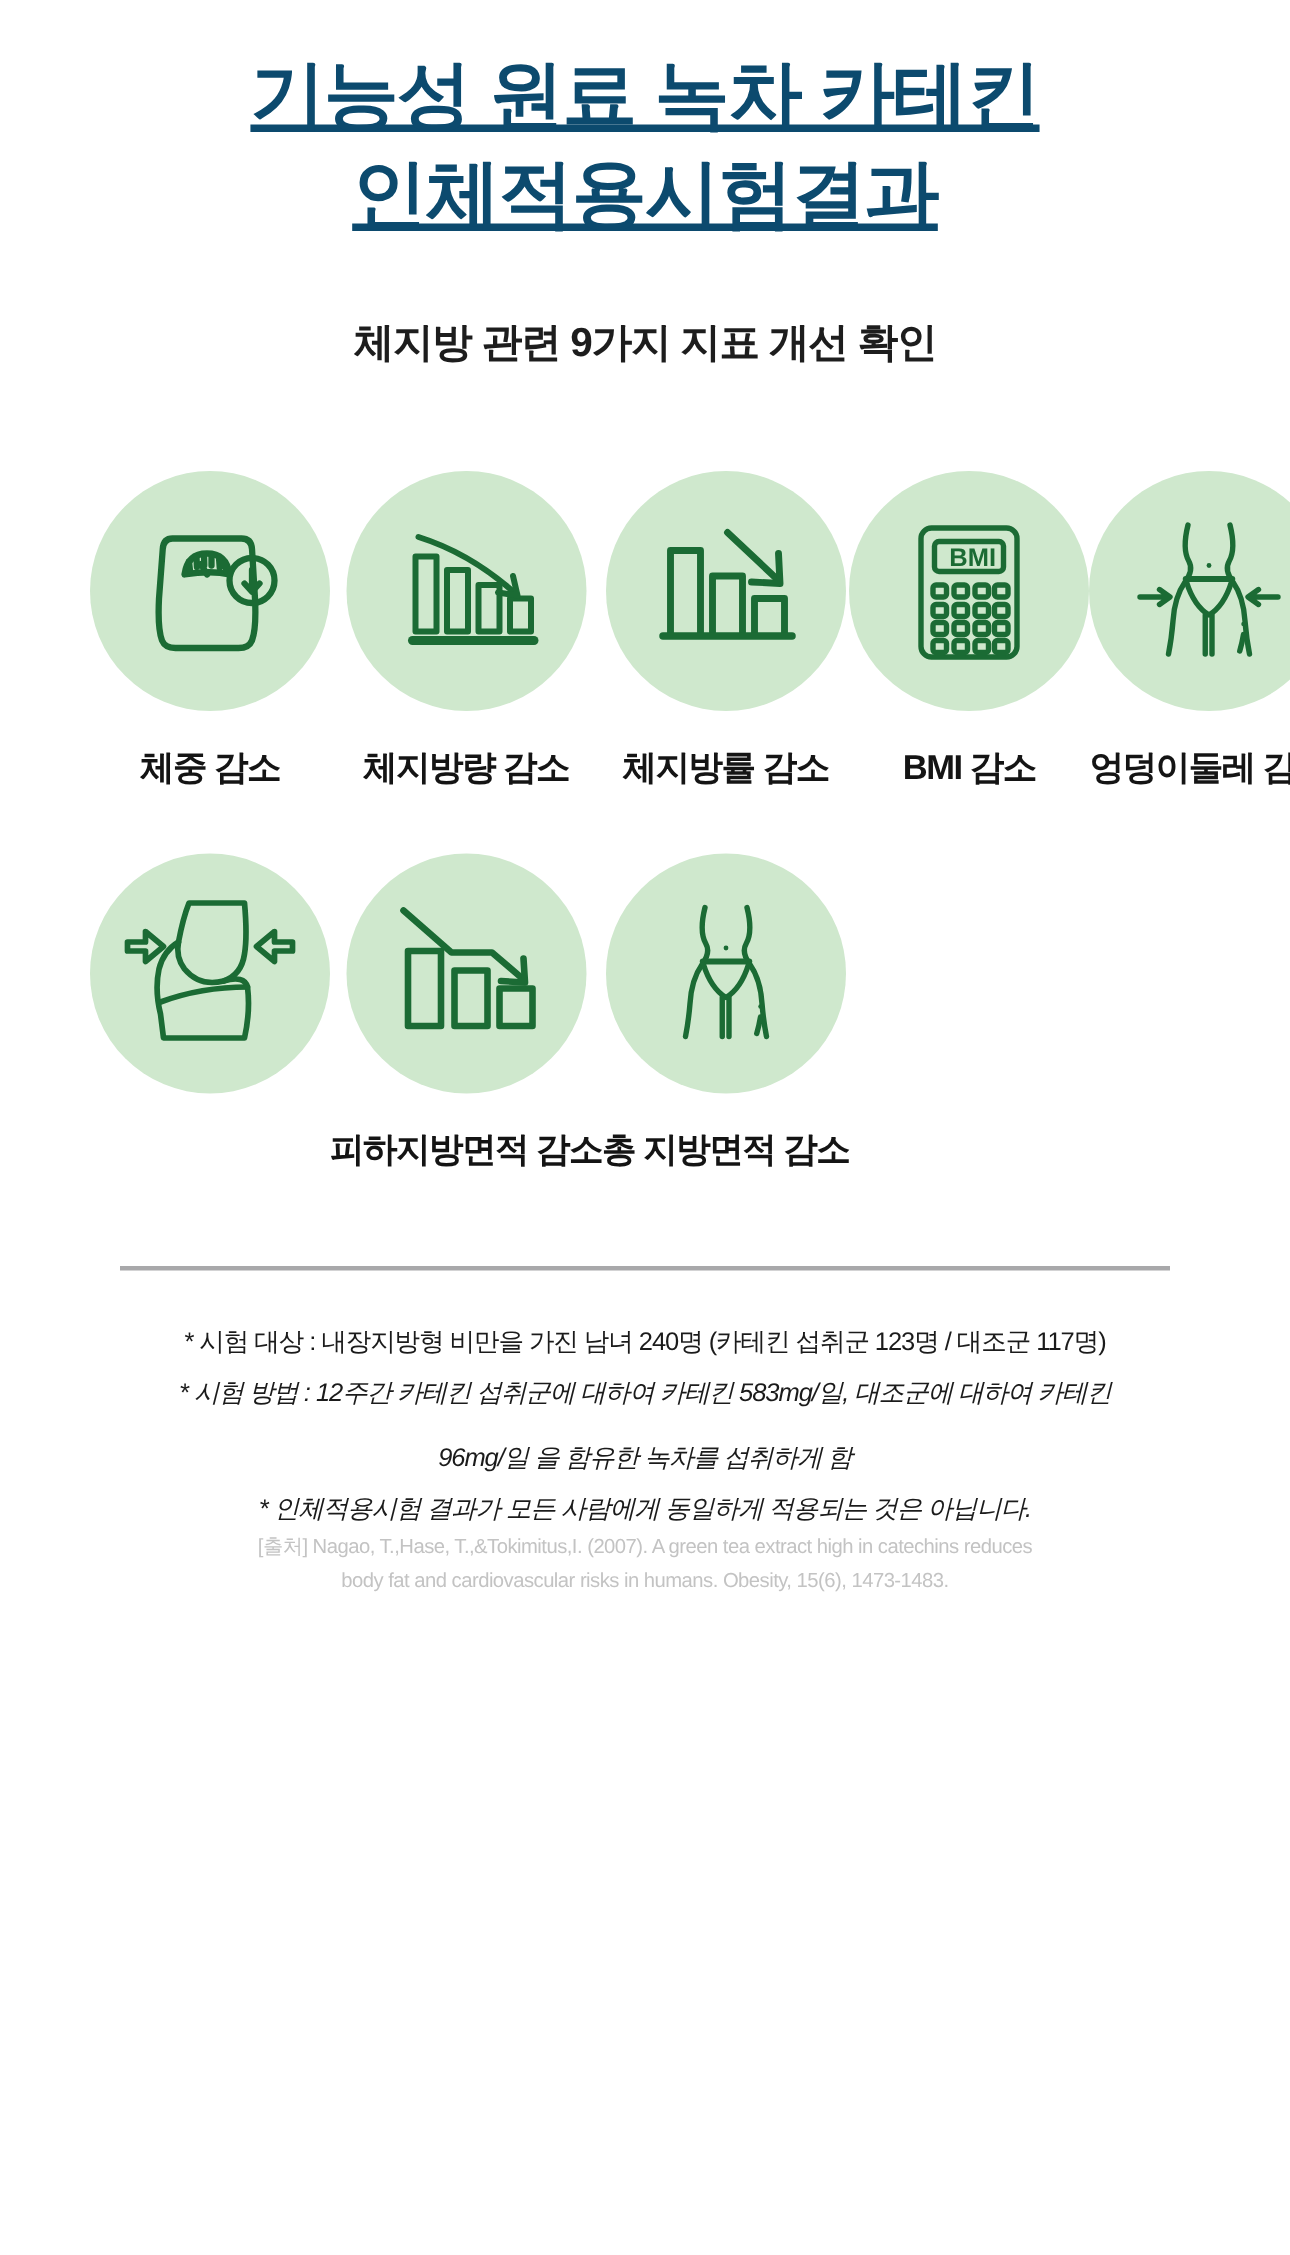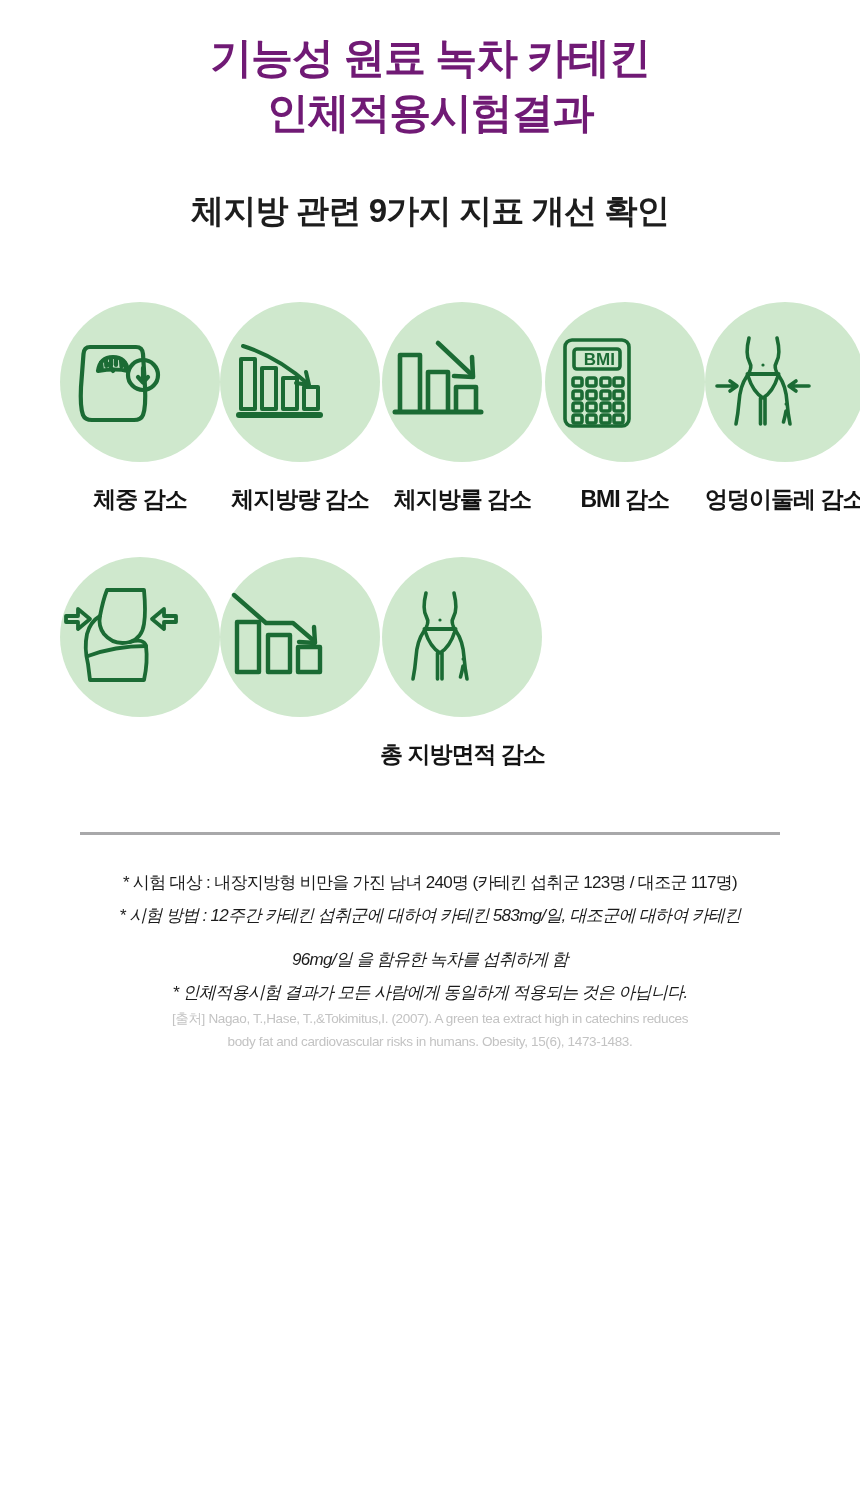--- a/index.html
+++ b/index.html
@@ -33,11 +33,12 @@
   .header { width: 100%; text-align: center; padding-top: 30px; }
 
   .title-line {
-    font-size: 42px;
+    font-size: 50px;
     font-weight: 700;
     letter-spacing: -1.2px;
     line-height: 1.32;
-    color: #701a75;
+    color: #0c4a6e;
+    text-decoration: underline;
   }
 
   .subtitle {

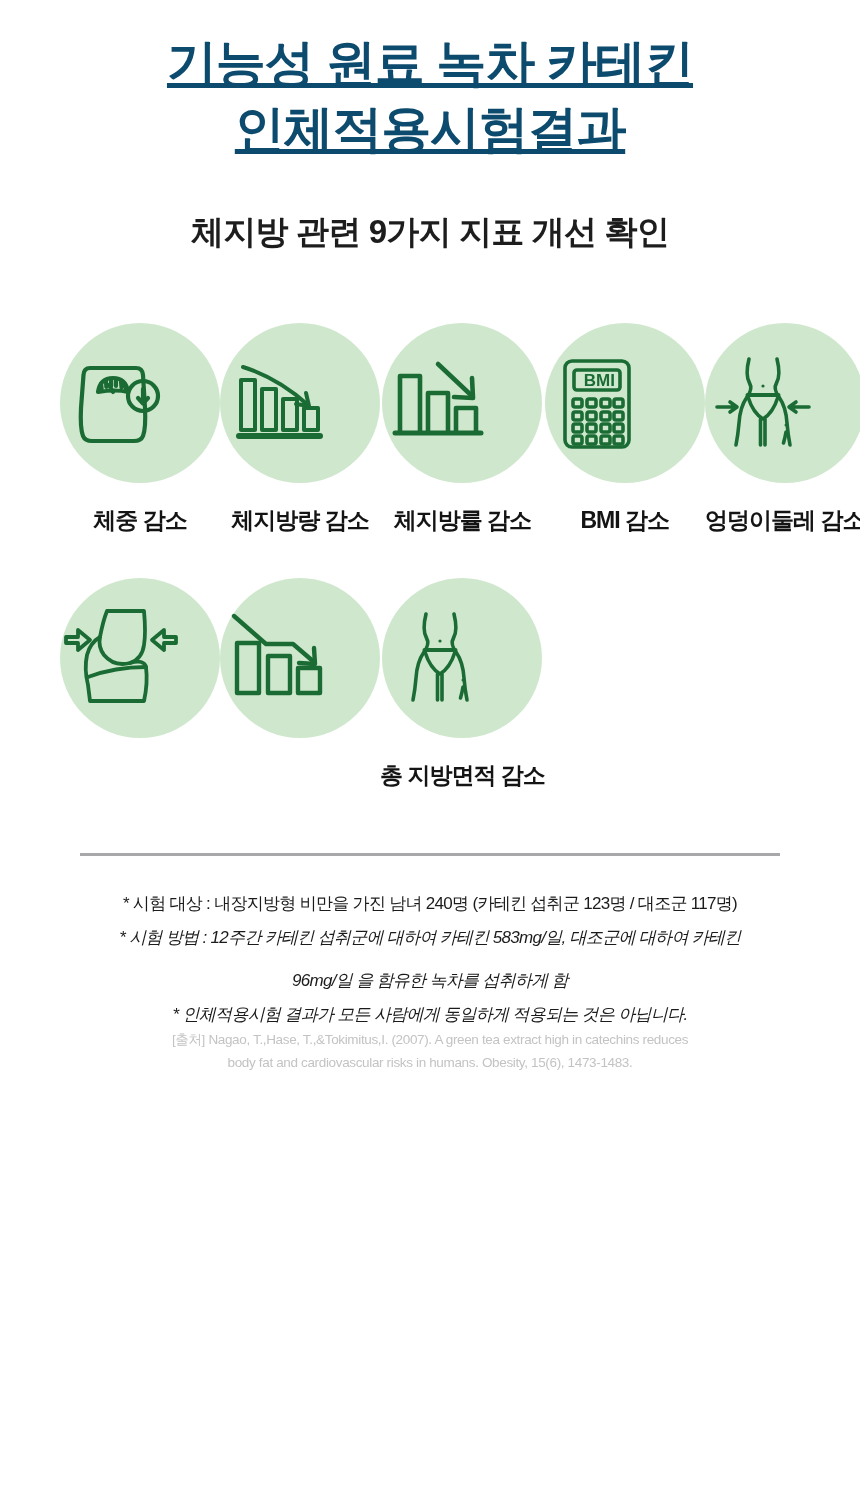--- a/index.html
+++ b/index.html
@@ -43,7 +43,7 @@
 
   .subtitle {
     margin-top: 48px;
-    font-size: 33px;
+    font-size: 27px;
     font-weight: 700;
     letter-spacing: -0.8px;
     color: #1d1d1d;

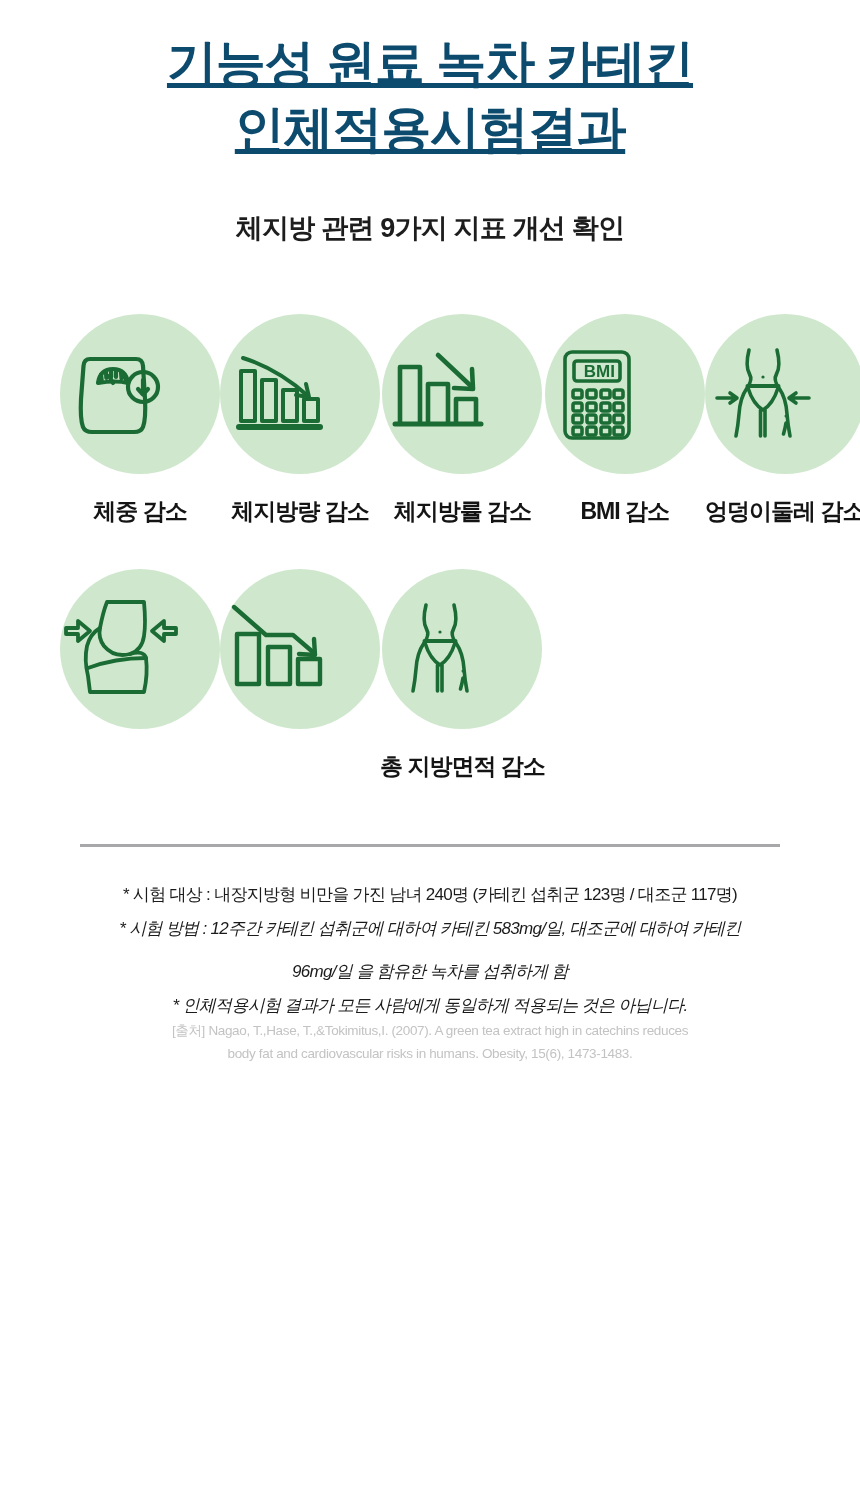--- a/index.html
+++ b/index.html
@@ -71,7 +71,7 @@
     background: #cfe8cd;
     display: flex;
     align-items: center;
-    justify-content: flex-start;
+    justify-content: center;
   }
 
   .circle svg { display: block; }

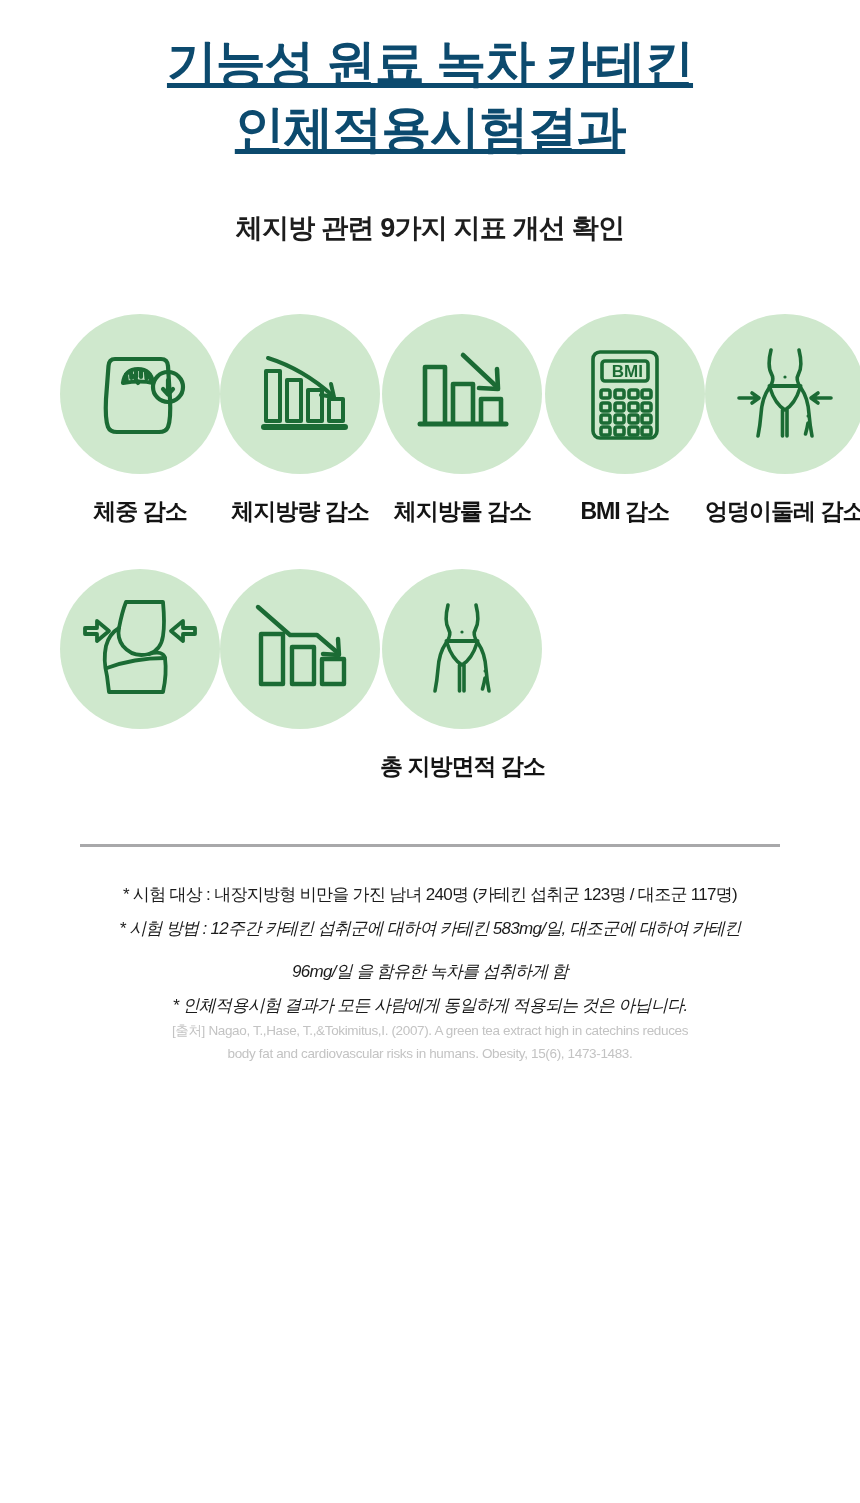--- a/index.html
+++ b/index.html
@@ -252,6 +252,7 @@
           <path d="M94 46 L95 62 L79 61"></path>
         </svg>
       </div>
+      <div class="cell-label">피하지방면적 감소</div>
     </div>
 
     <div class="cell">

